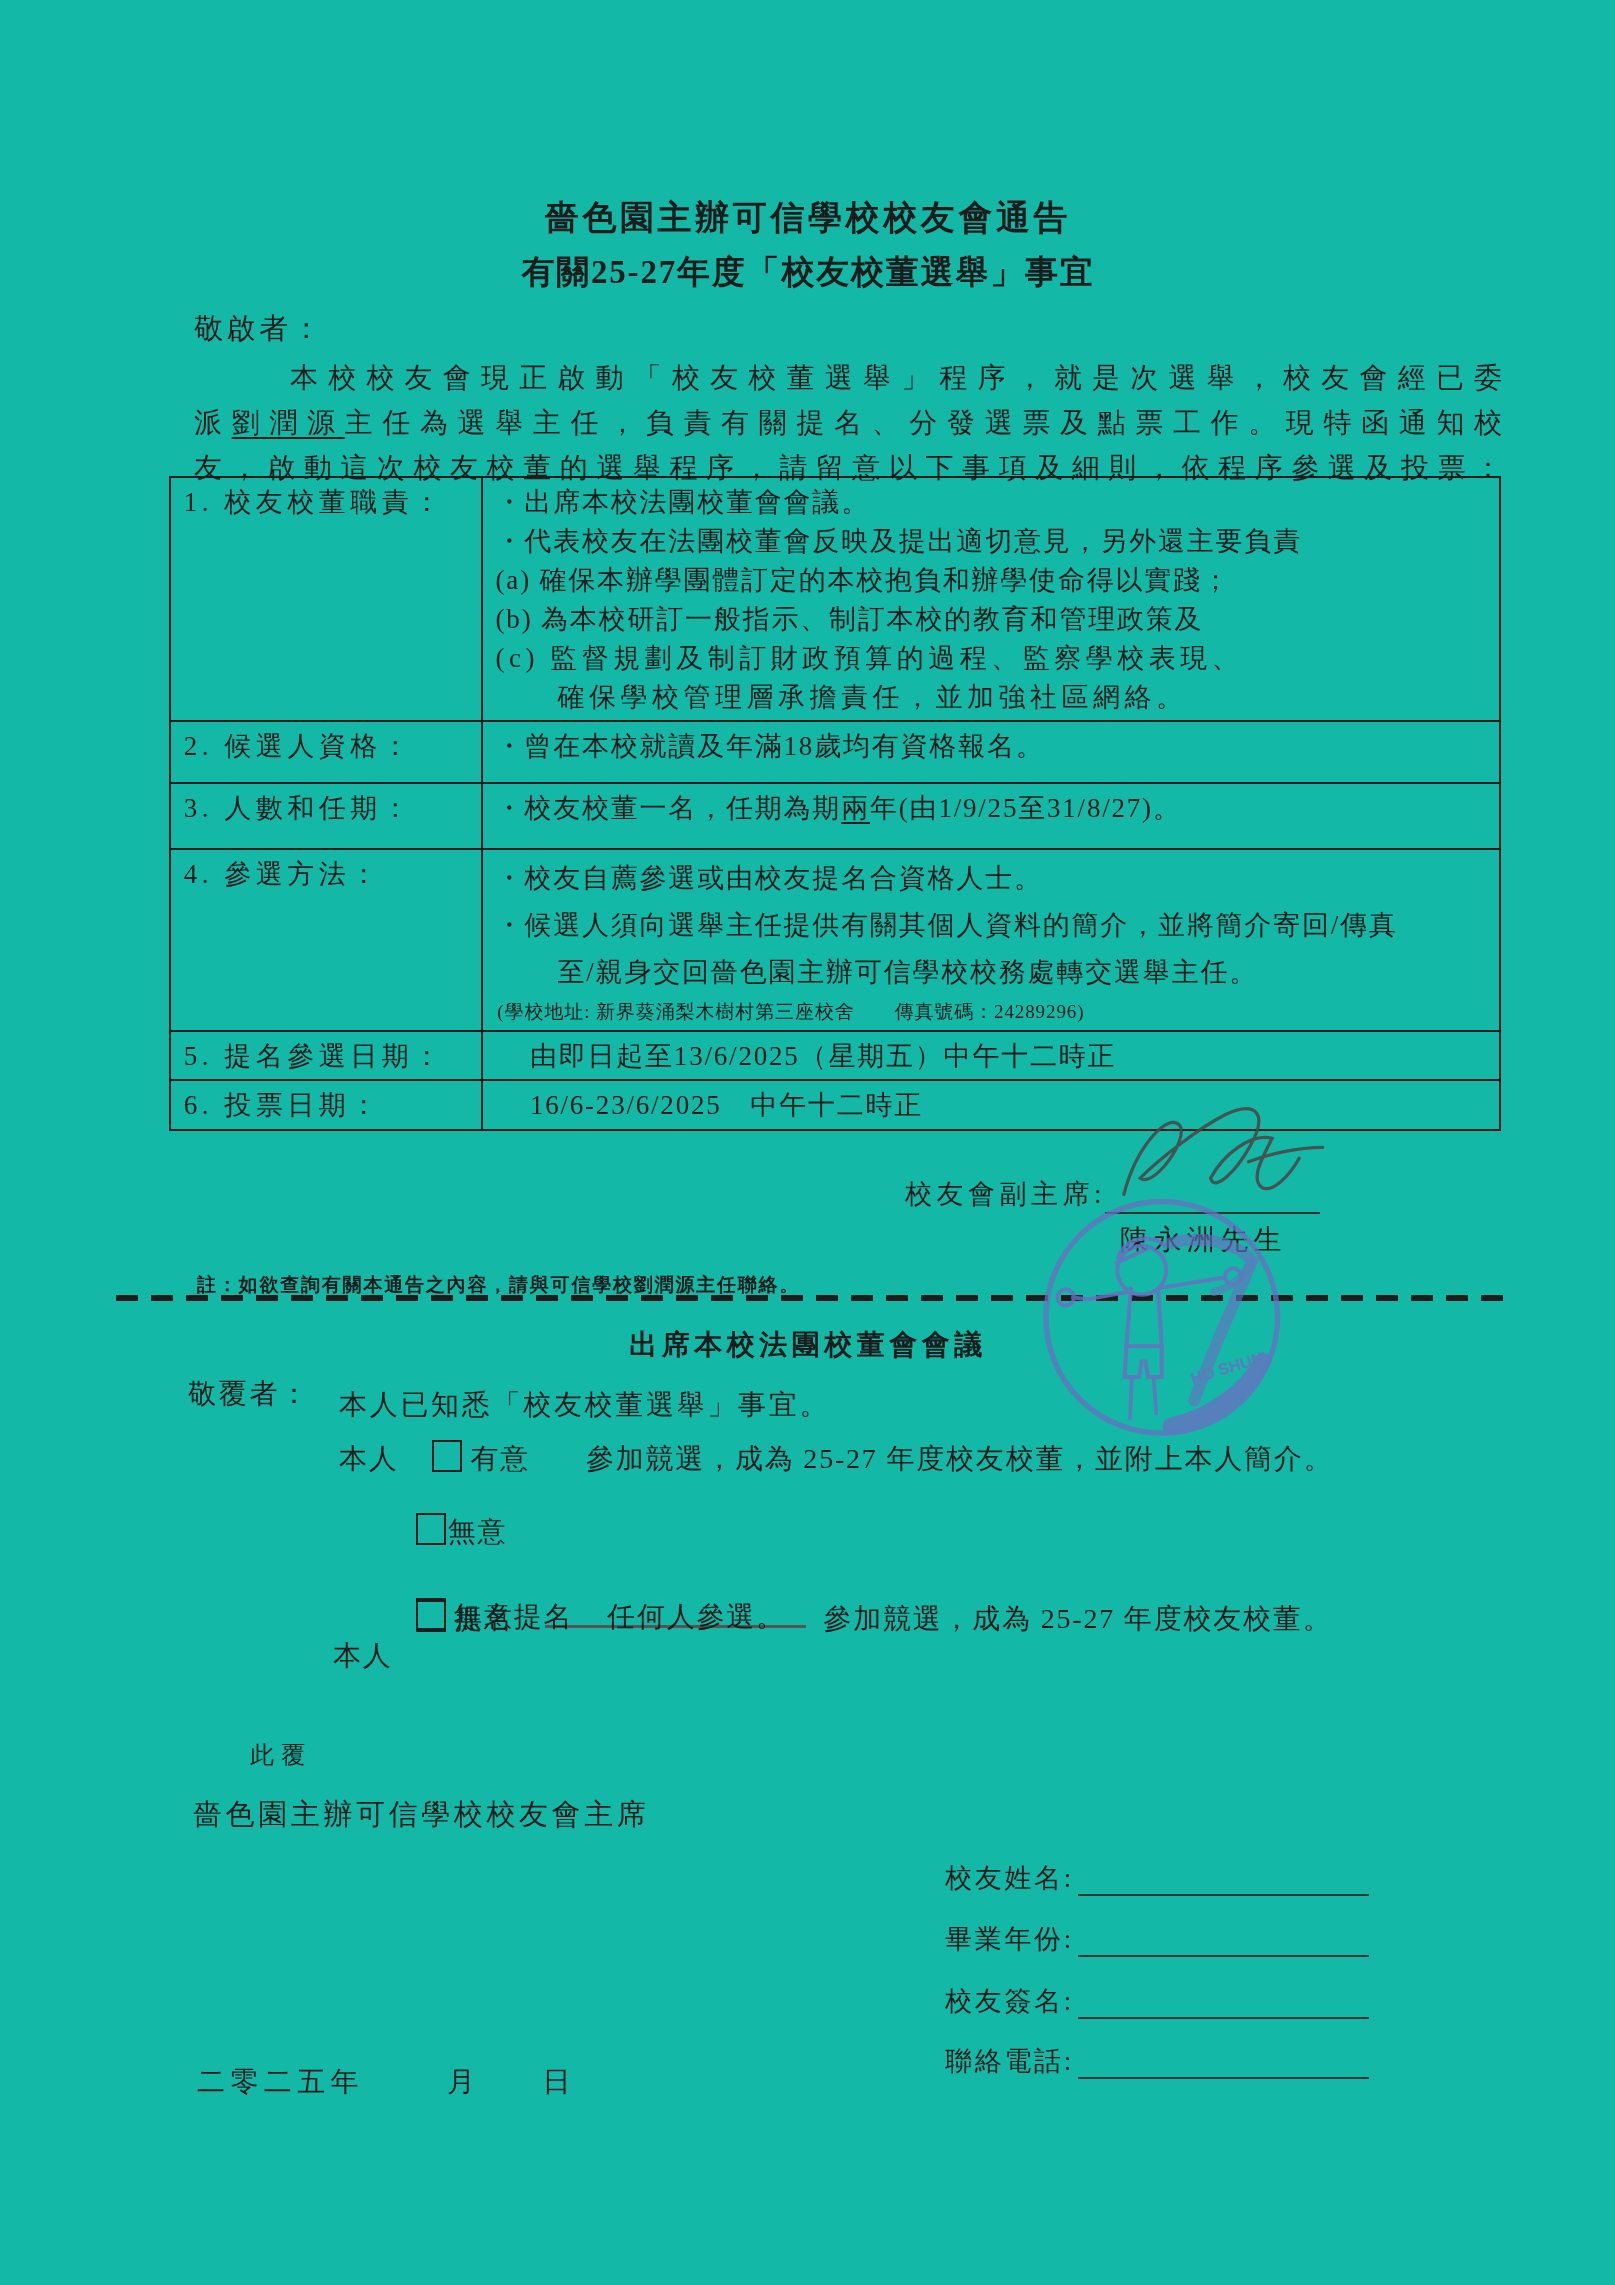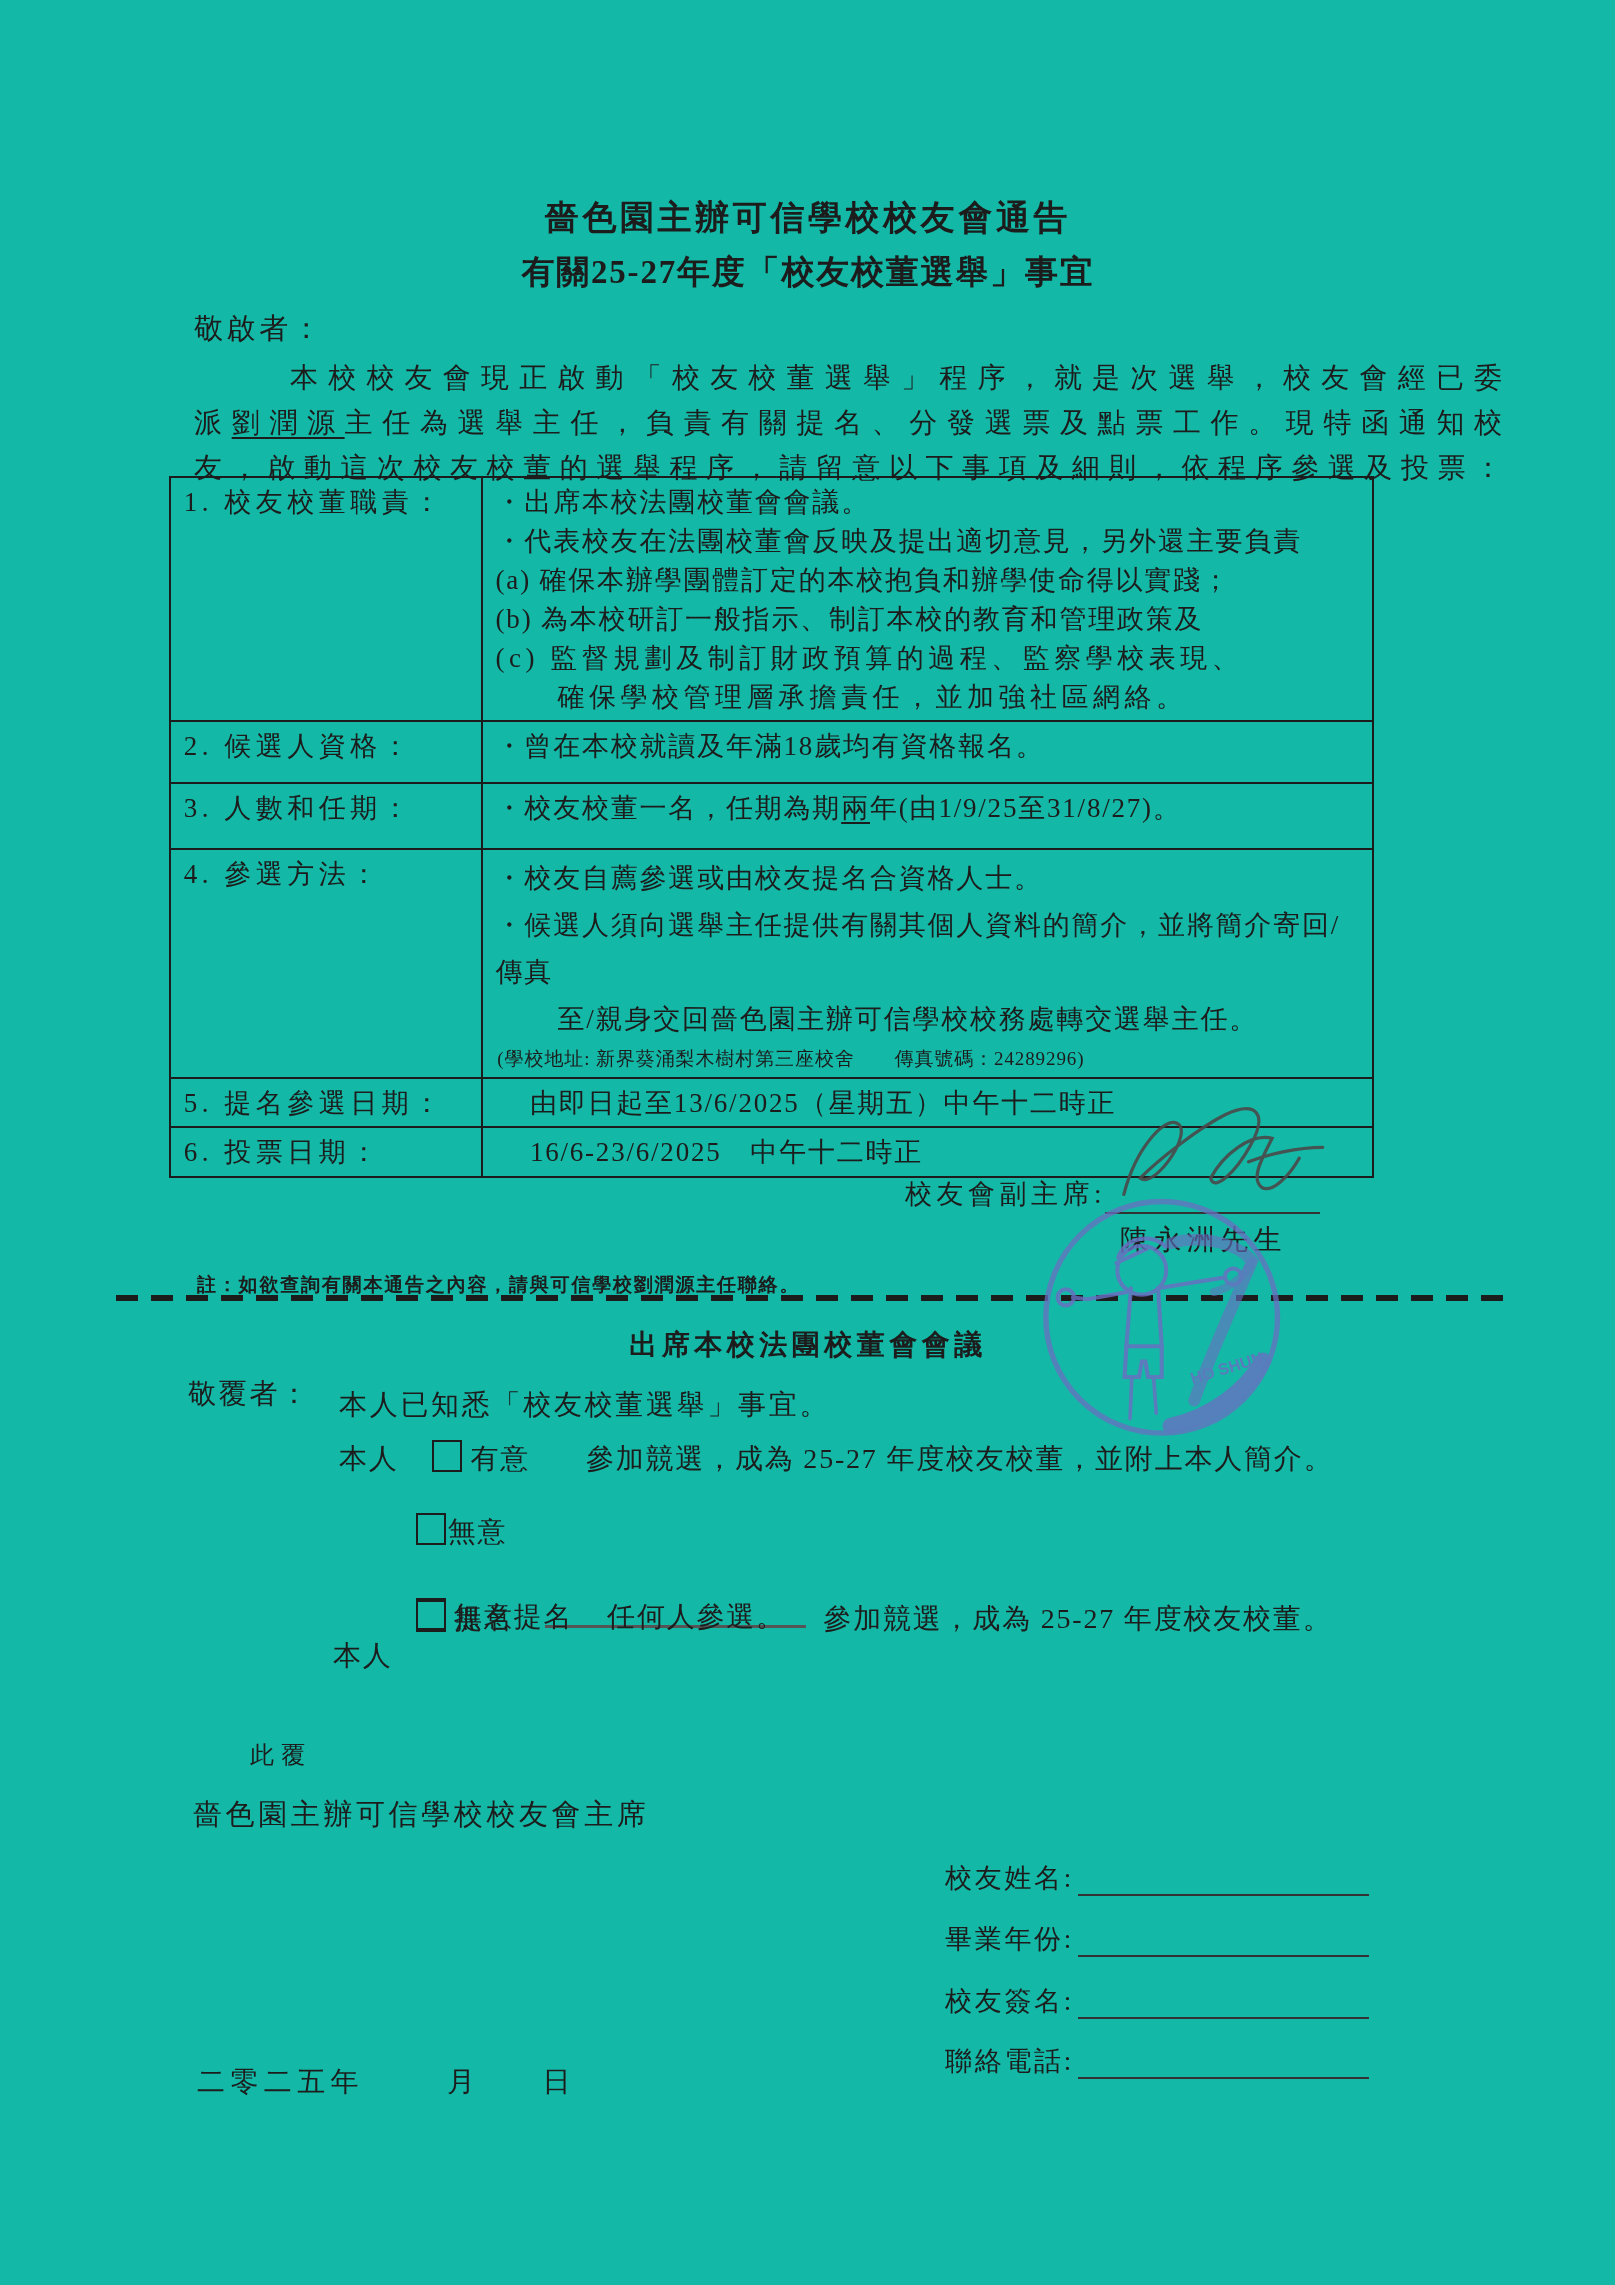--- a/index.html
+++ b/index.html
@@ -22,7 +22,7 @@
   .uline{text-decoration:underline;text-underline-offset:5.4px;}
 
   table.notice{
-    position:absolute;left:169px;top:476px;width:1205px;
+    position:absolute;left:169px;top:476px;width:1332px;
     border-collapse:collapse;table-layout:fixed;
   }
   table.notice td{

